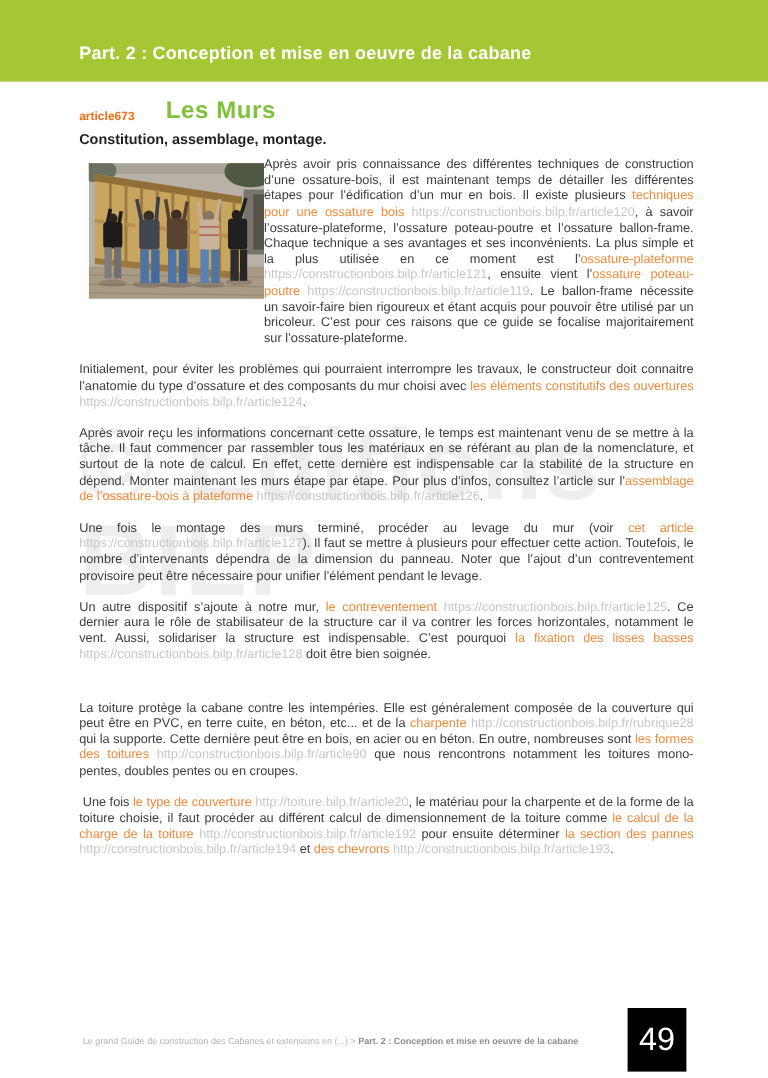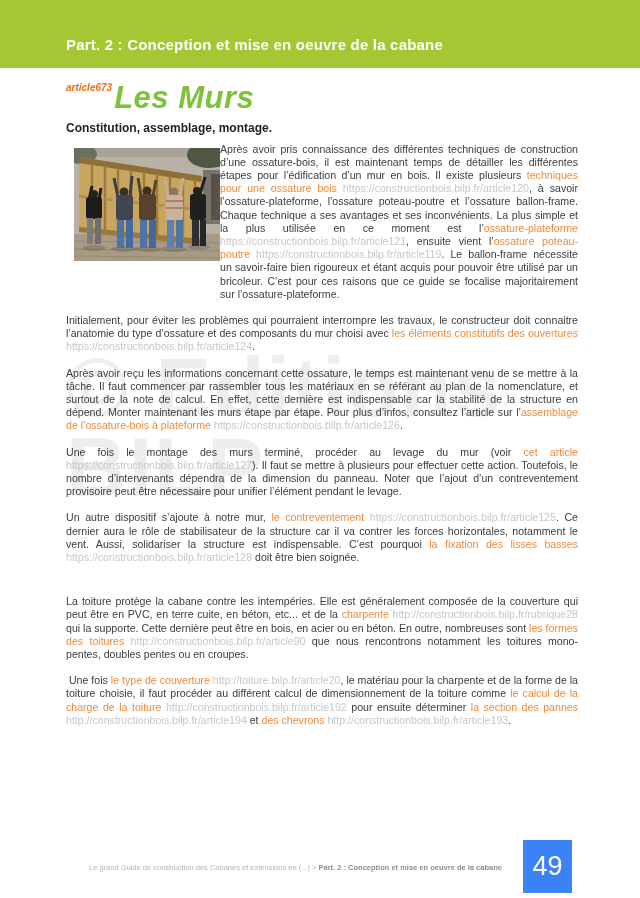--- a/index.html
+++ b/index.html
@@ -69,9 +69,8 @@
   }
   .section-heading {
     display: flex;
-    align-items: flex-start;
-    gap: 2px;
-    font-style: italic;
+    align-items: flex-end;
+    gap: 26px;
   }
   .article-label {
     color: #f26d15;

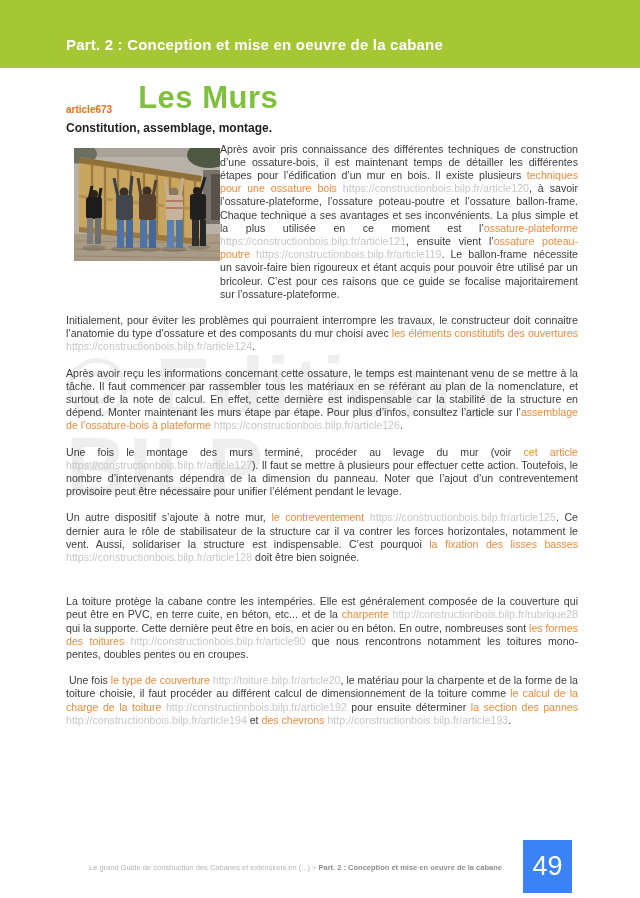--- a/index.html
+++ b/index.html
@@ -80,7 +80,7 @@
   .section-title {
     color: #7fc13b;
     font-weight: bold;
-    font-size: 31px;
+    font-size: 20px;
     letter-spacing: 0.5px;
     line-height: 1.05;
   }

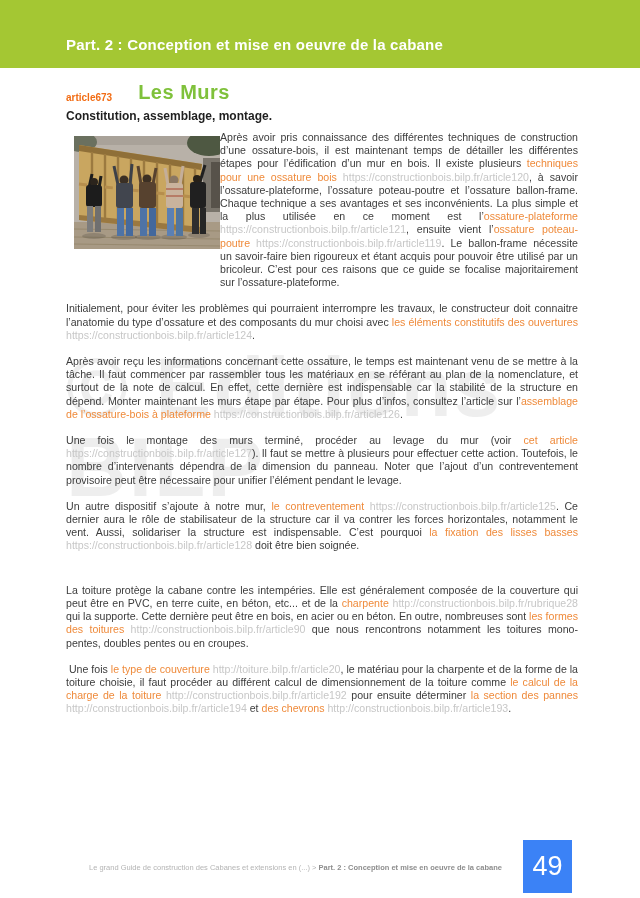--- a/index.html
+++ b/index.html
@@ -116,7 +116,7 @@
   
   .footer-breadcrumb {
     position: absolute;
-    left: 89px;
+    left: 69px;
     bottom: 26px;
     font-size: 7.5px;
     color: #b4b4b4;

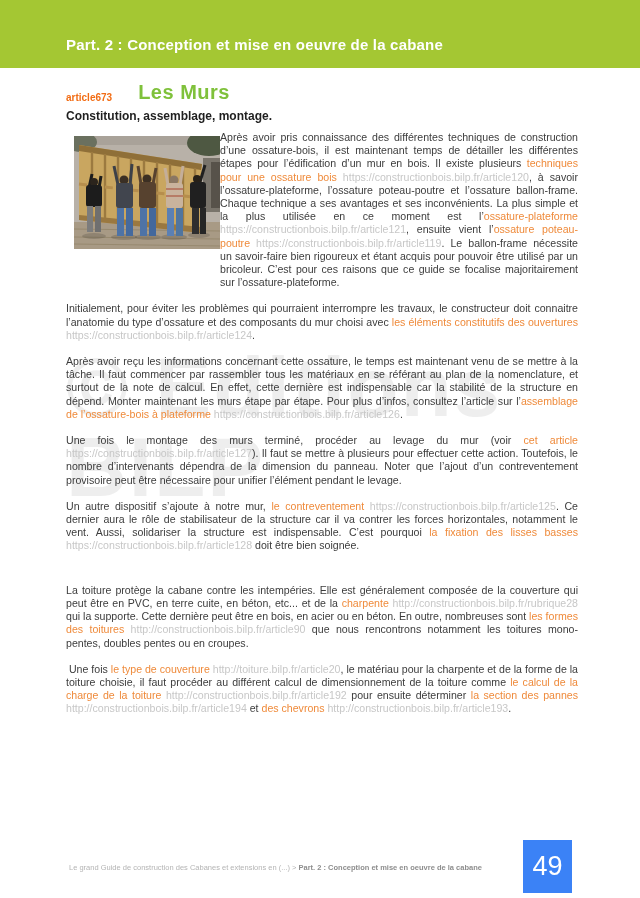--- a/index.html
+++ b/index.html
@@ -129,7 +129,7 @@
     top: 840px;
     width: 49px;
     height: 53px;
-    background: #3b82f6;
+    background: #000000;
     color: #ffffff;
     font-size: 27px;
     display: flex;

